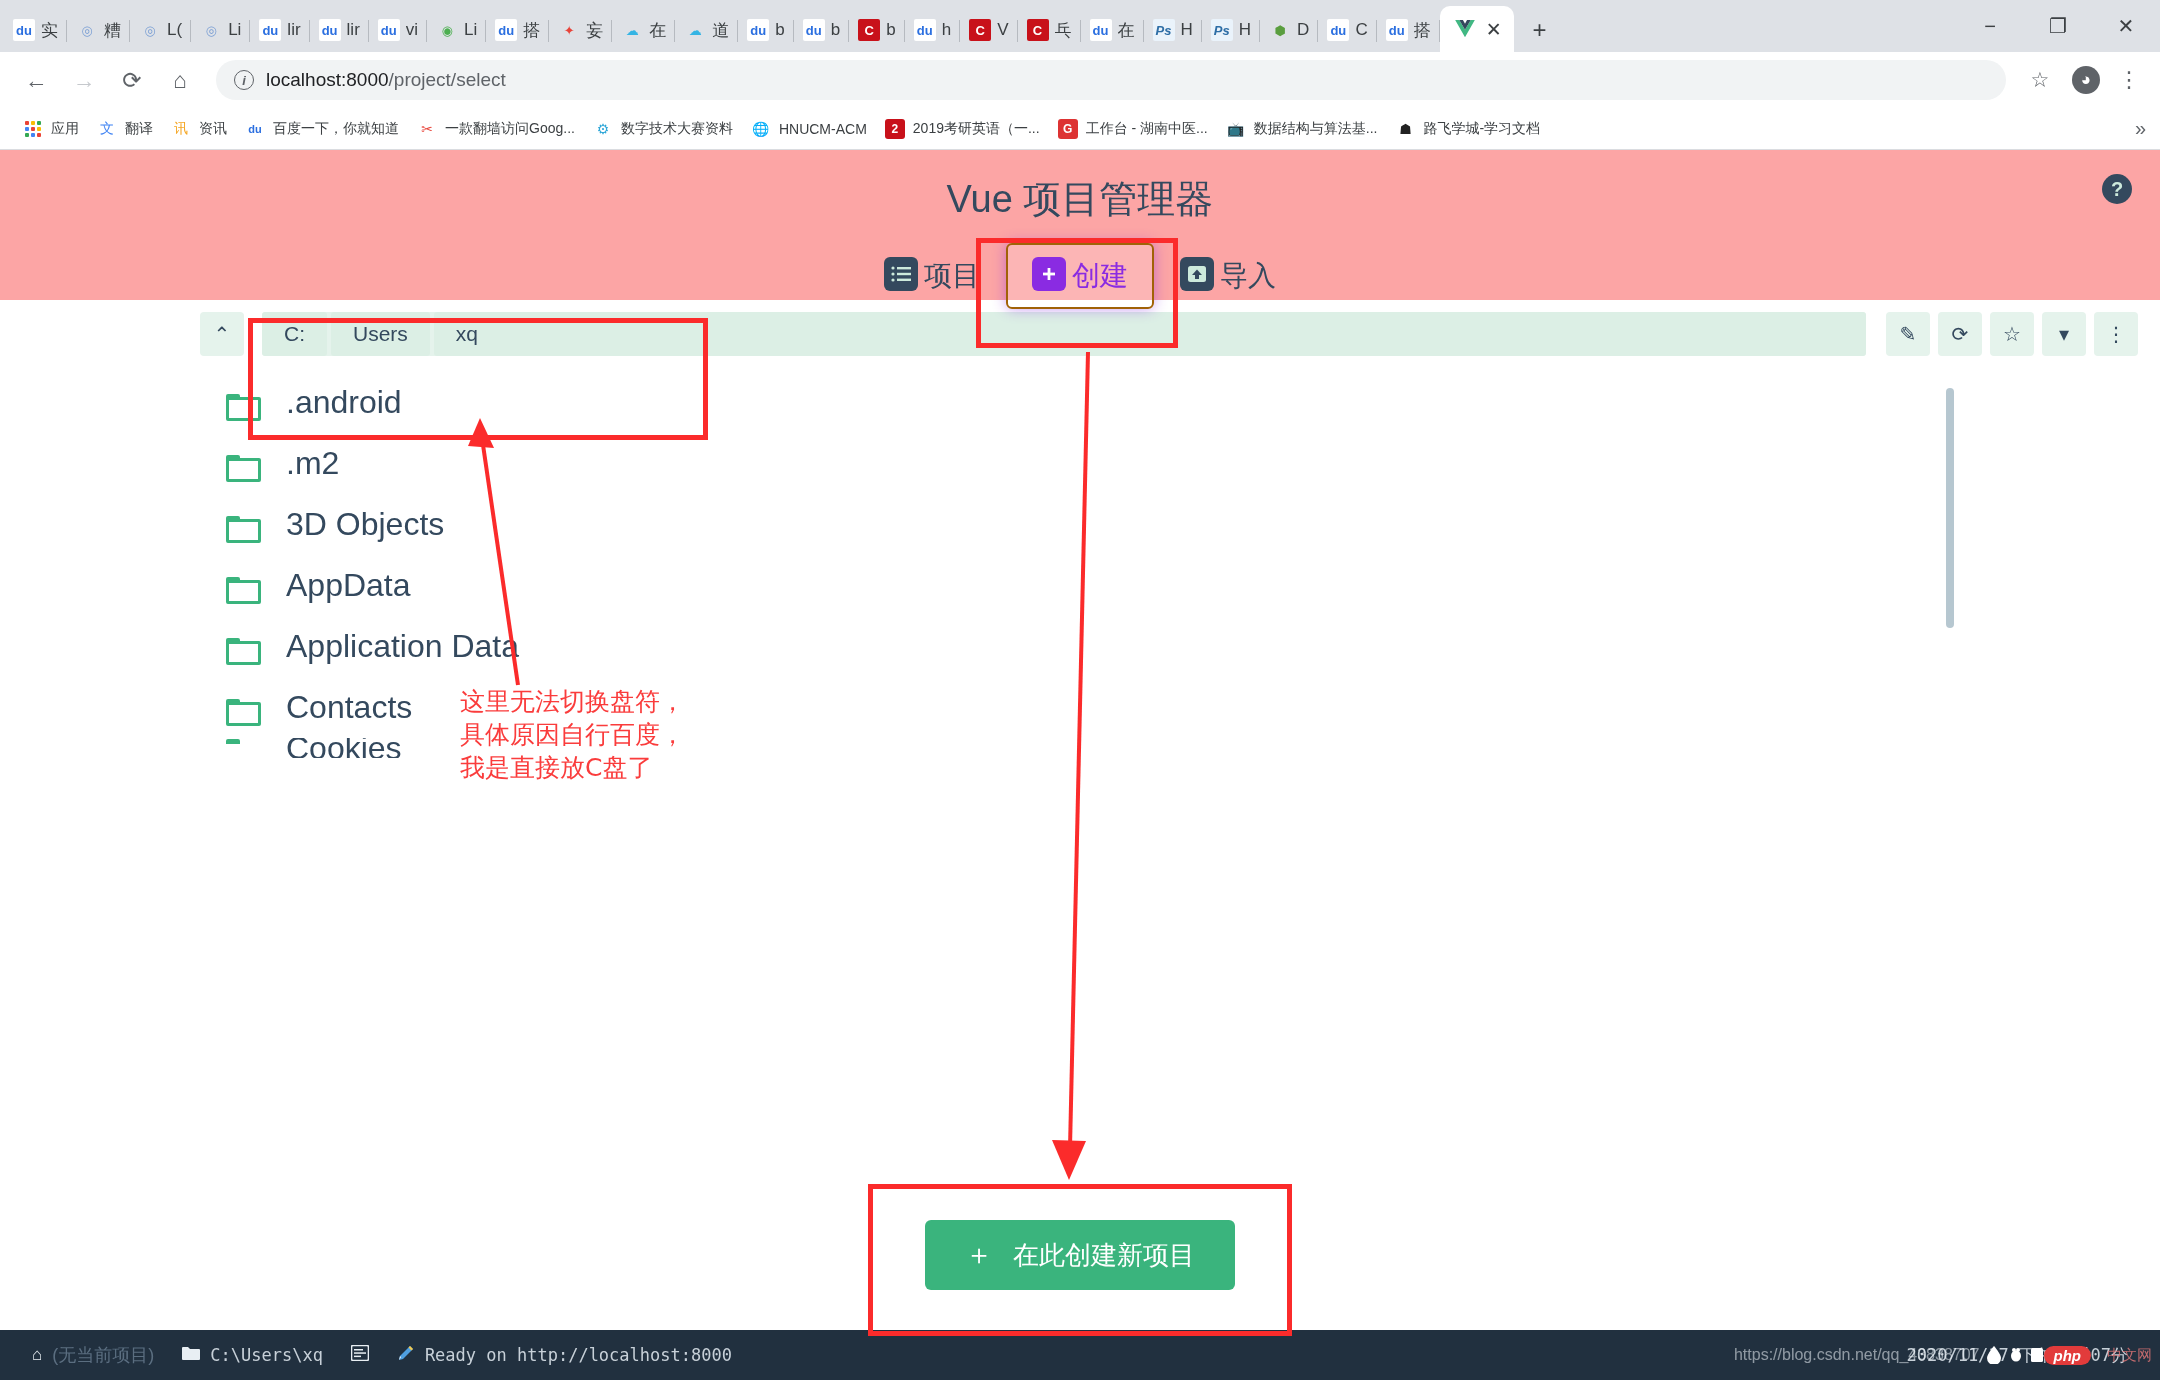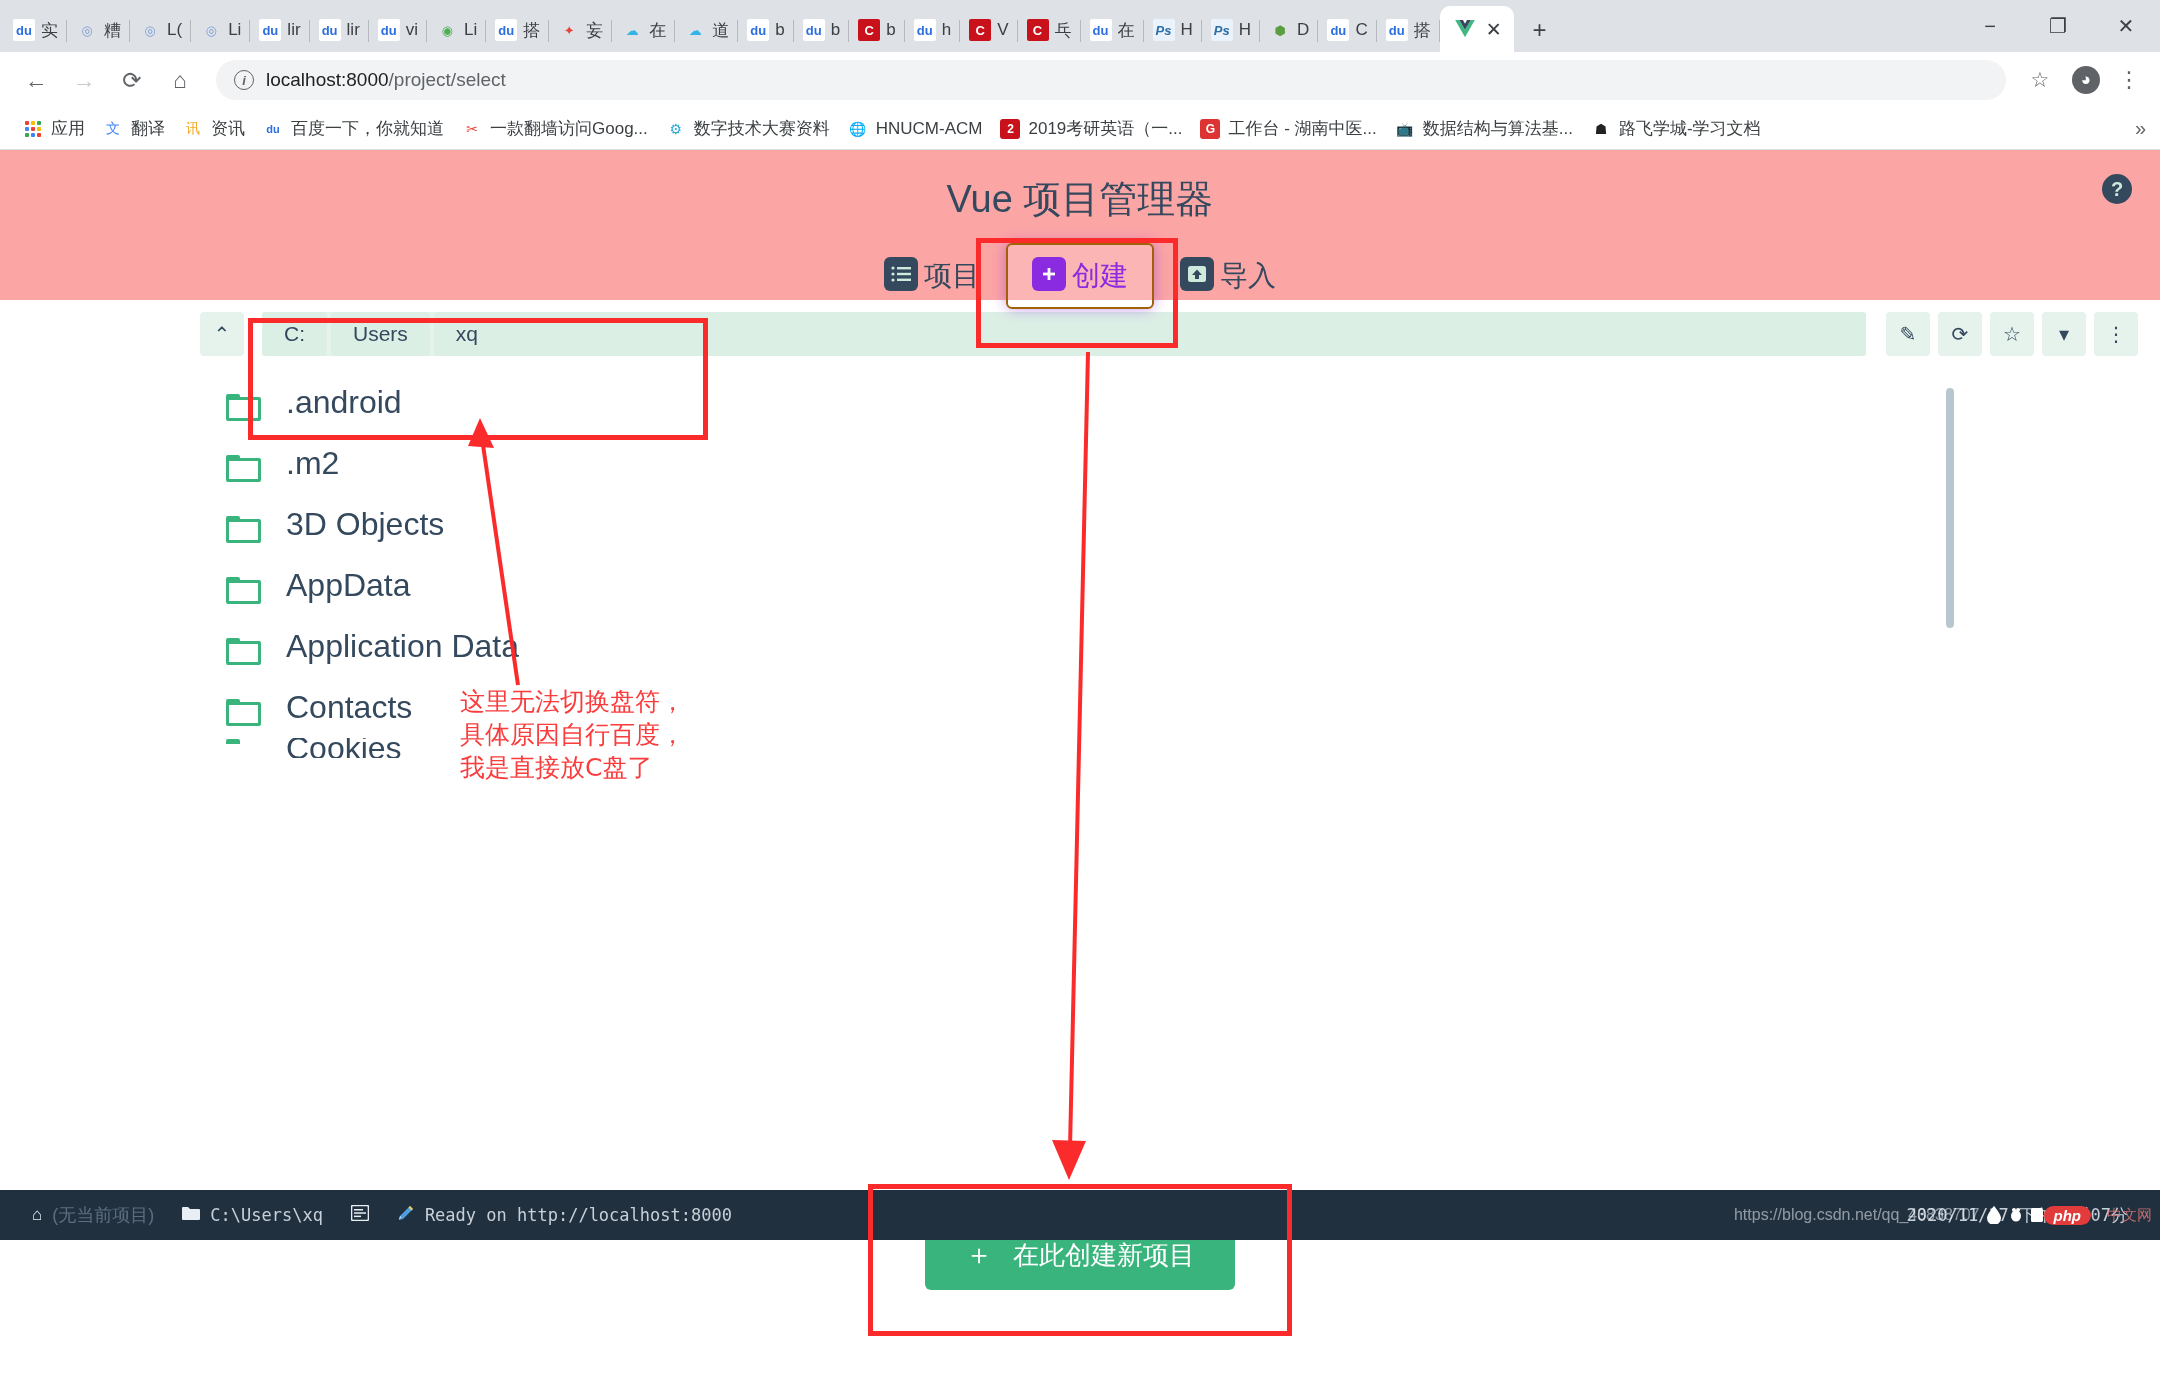--- a/index.html
+++ b/index.html
@@ -12,7 +12,7 @@
   * { box-sizing: border-box; }
 
   
-  .browser { width: 2160px; height: 1240px; position: relative; }
+  .browser { width: 2160px; height: 1380px; position: relative; }
 
   .tabstrip {
     height: 52px;

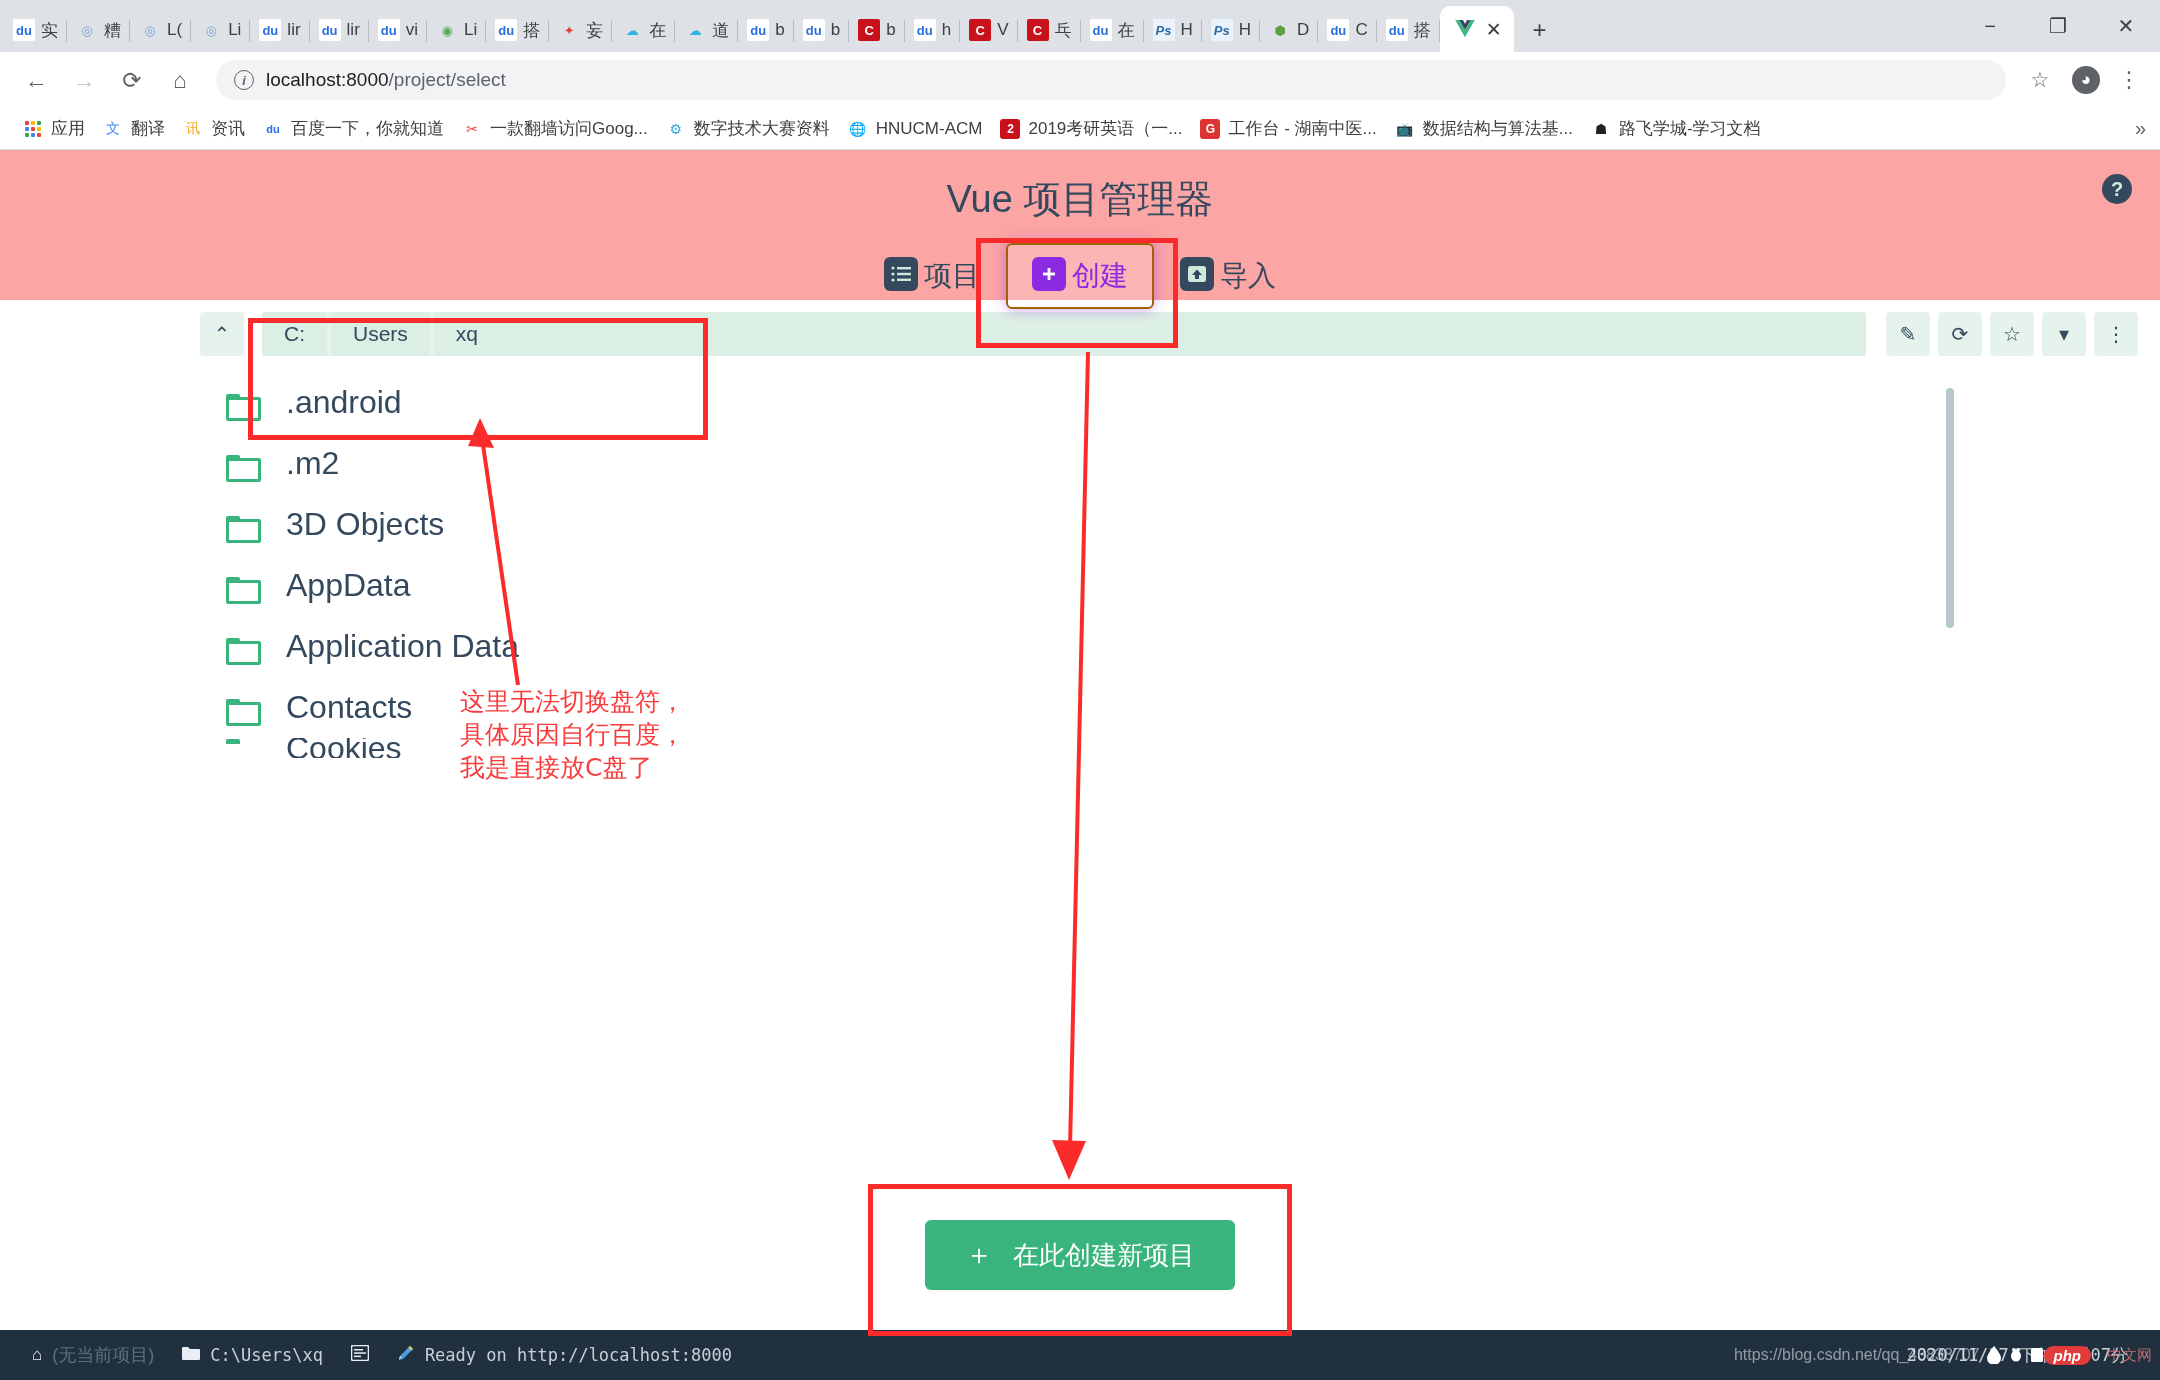--- a/index.html
+++ b/index.html
@@ -170,7 +170,7 @@
     display:flex;align-items:center;justify-content:center;
     font-size:14px; border-radius:3px;
   }
-  .bm .bml { font-size: 17px; color: #3c4043; }
+  .bm .bml { font-size: 14px; color: #3c4043; }
   .bm-apps .bmi { color:#4285f4; font-size:17px; }
   .bm-overflow {
     position:absolute; right: 14px;

